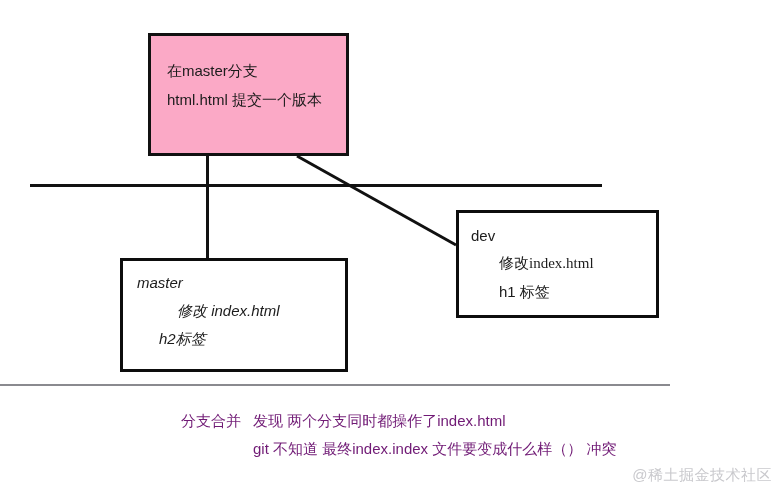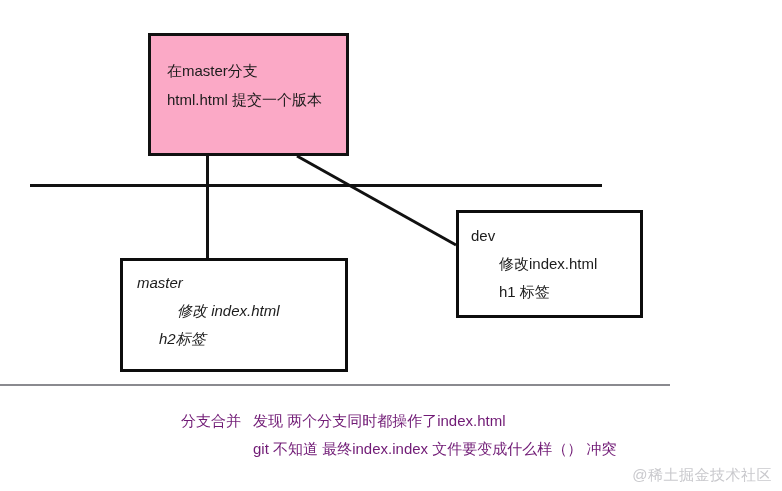--- a/index.html
+++ b/index.html
@@ -63,7 +63,7 @@
   #dev-box {
     left: 456px;
     top: 210px;
-    width: 187px;
+    width: 203px;
     height: 108px;
   }
   #dev-line-1 { left: 12px; top: 15px; }

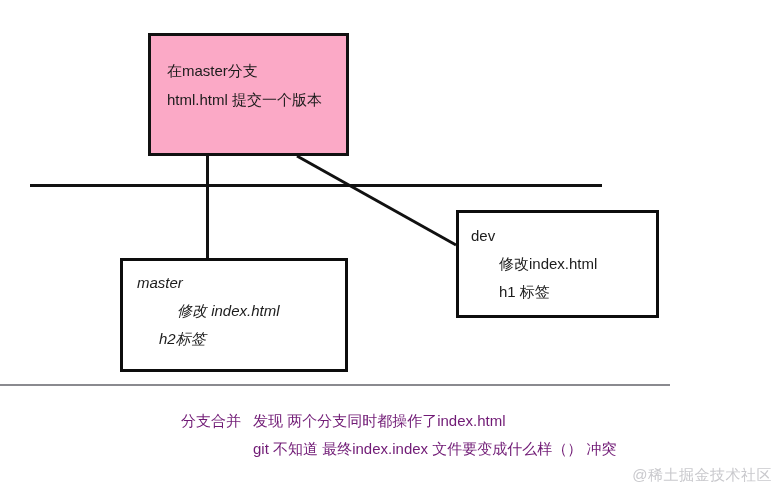--- a/index.html
+++ b/index.html
@@ -67,7 +67,7 @@
     height: 108px;
   }
   #dev-line-1 { left: 12px; top: 15px; }
-  #dev-line-2 { left: 40px; top: 43px; }
+  #dev-line-2 { left: 40px; top: 43px; font-family: Liberation Serif, serif; }
   #dev-line-3 { left: 40px; top: 71px; }
 
   

